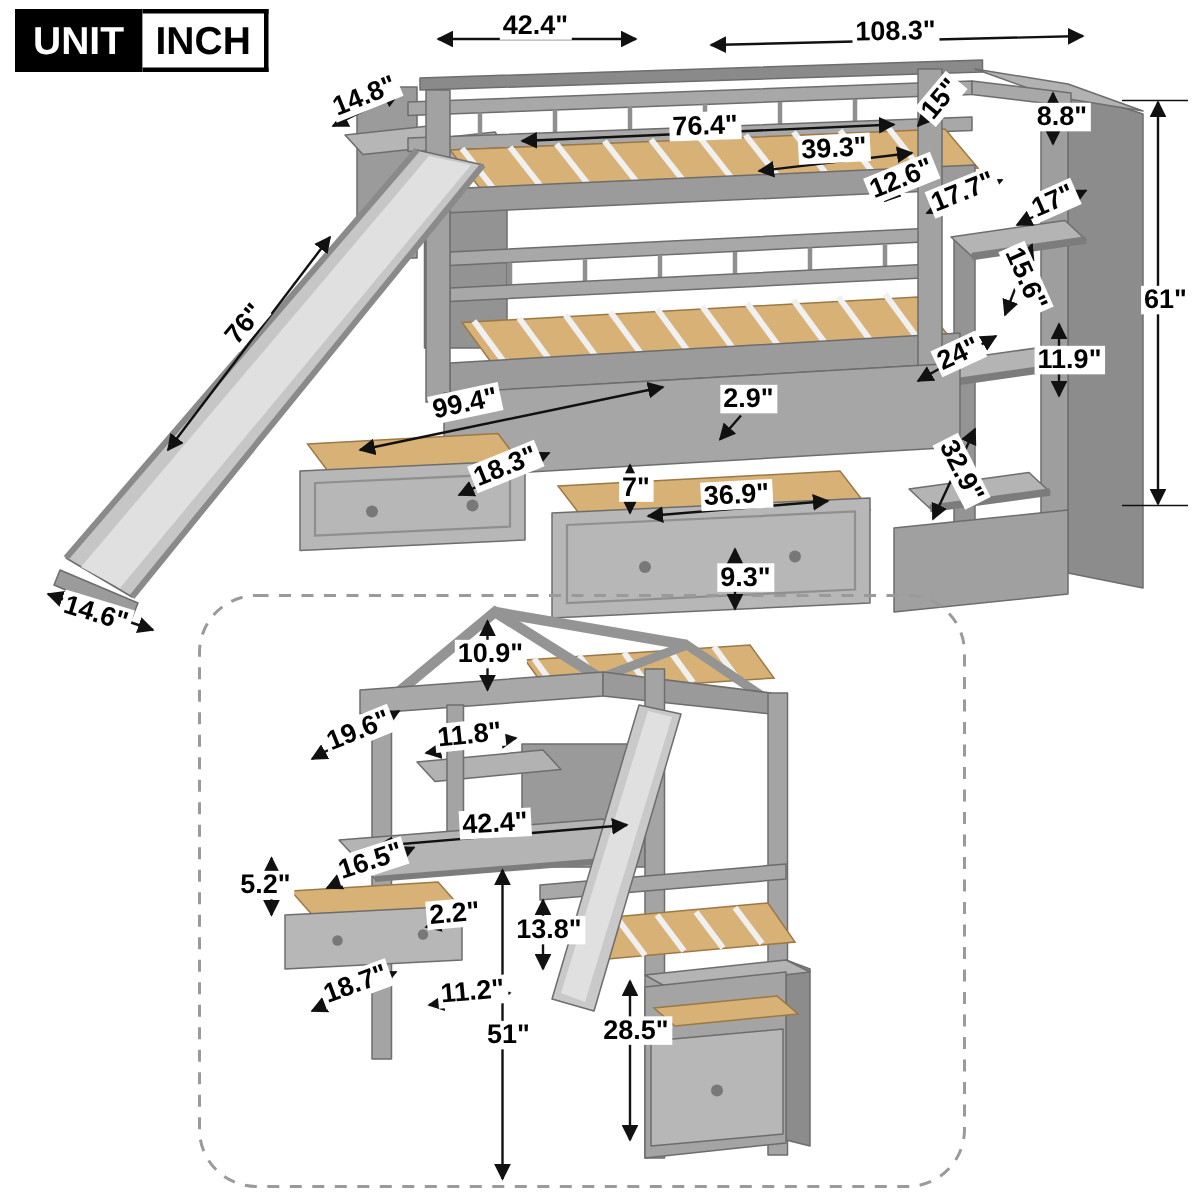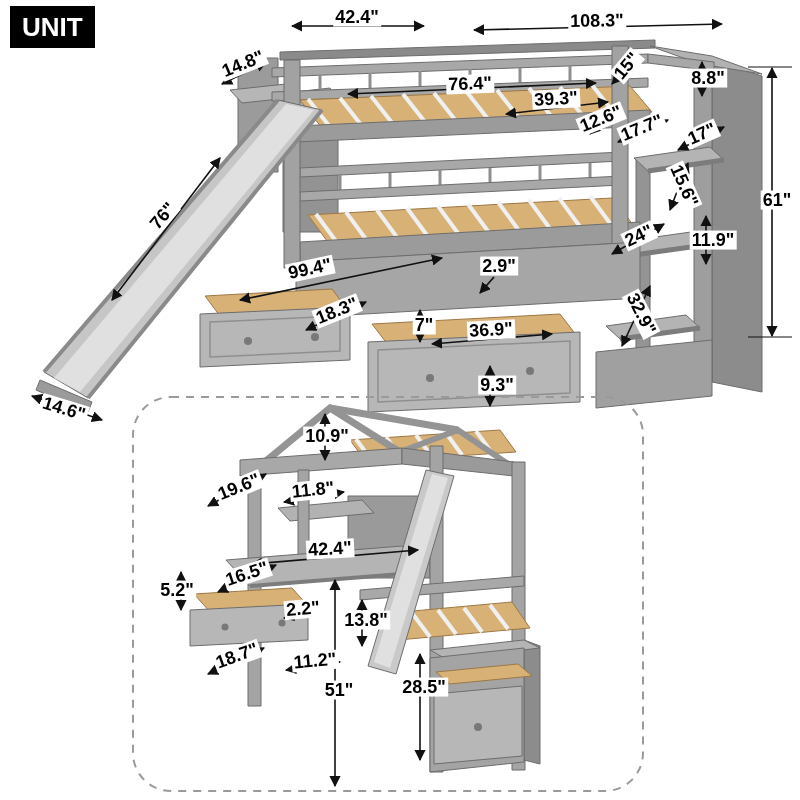--- a/index.html
+++ b/index.html
@@ -233,6 +233,7 @@
 
 <div class="badge">
   <span class="badge-unit">UNIT</span>
+  <span class="badge-inch">INCH</span>
 </div>
 
 <div class="dim" style="left:357px;top:17px">42.4"</div>

